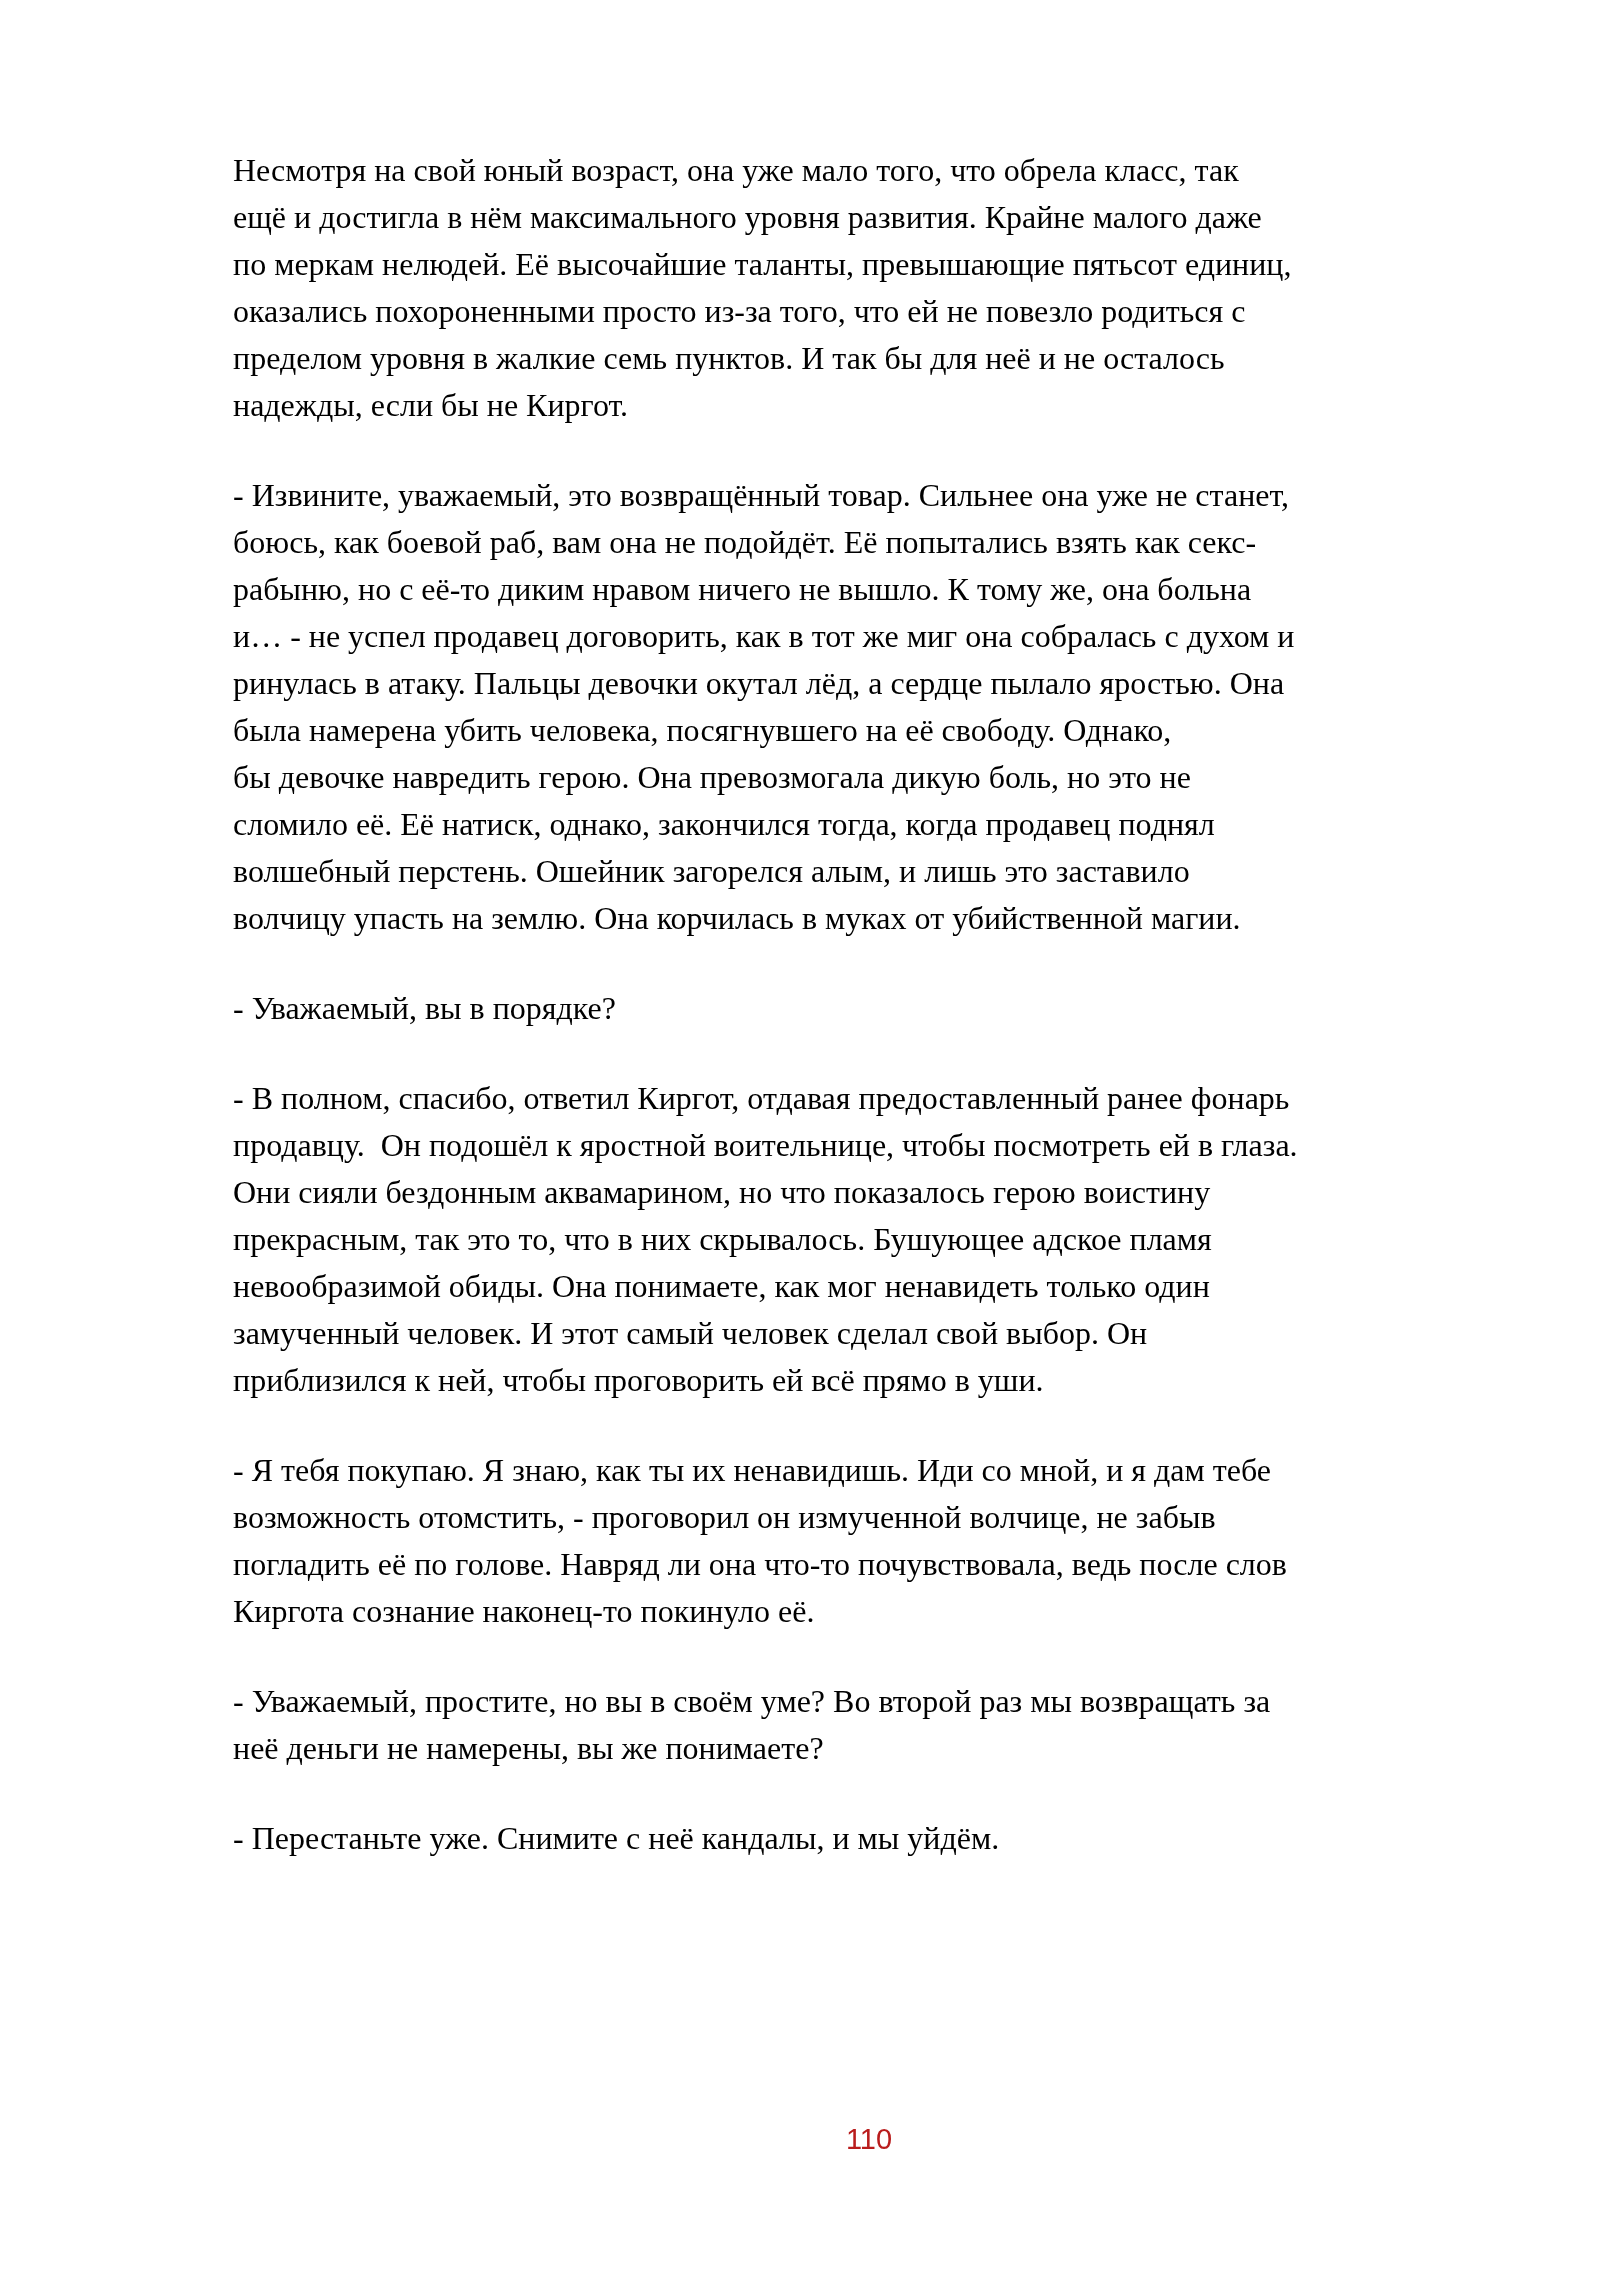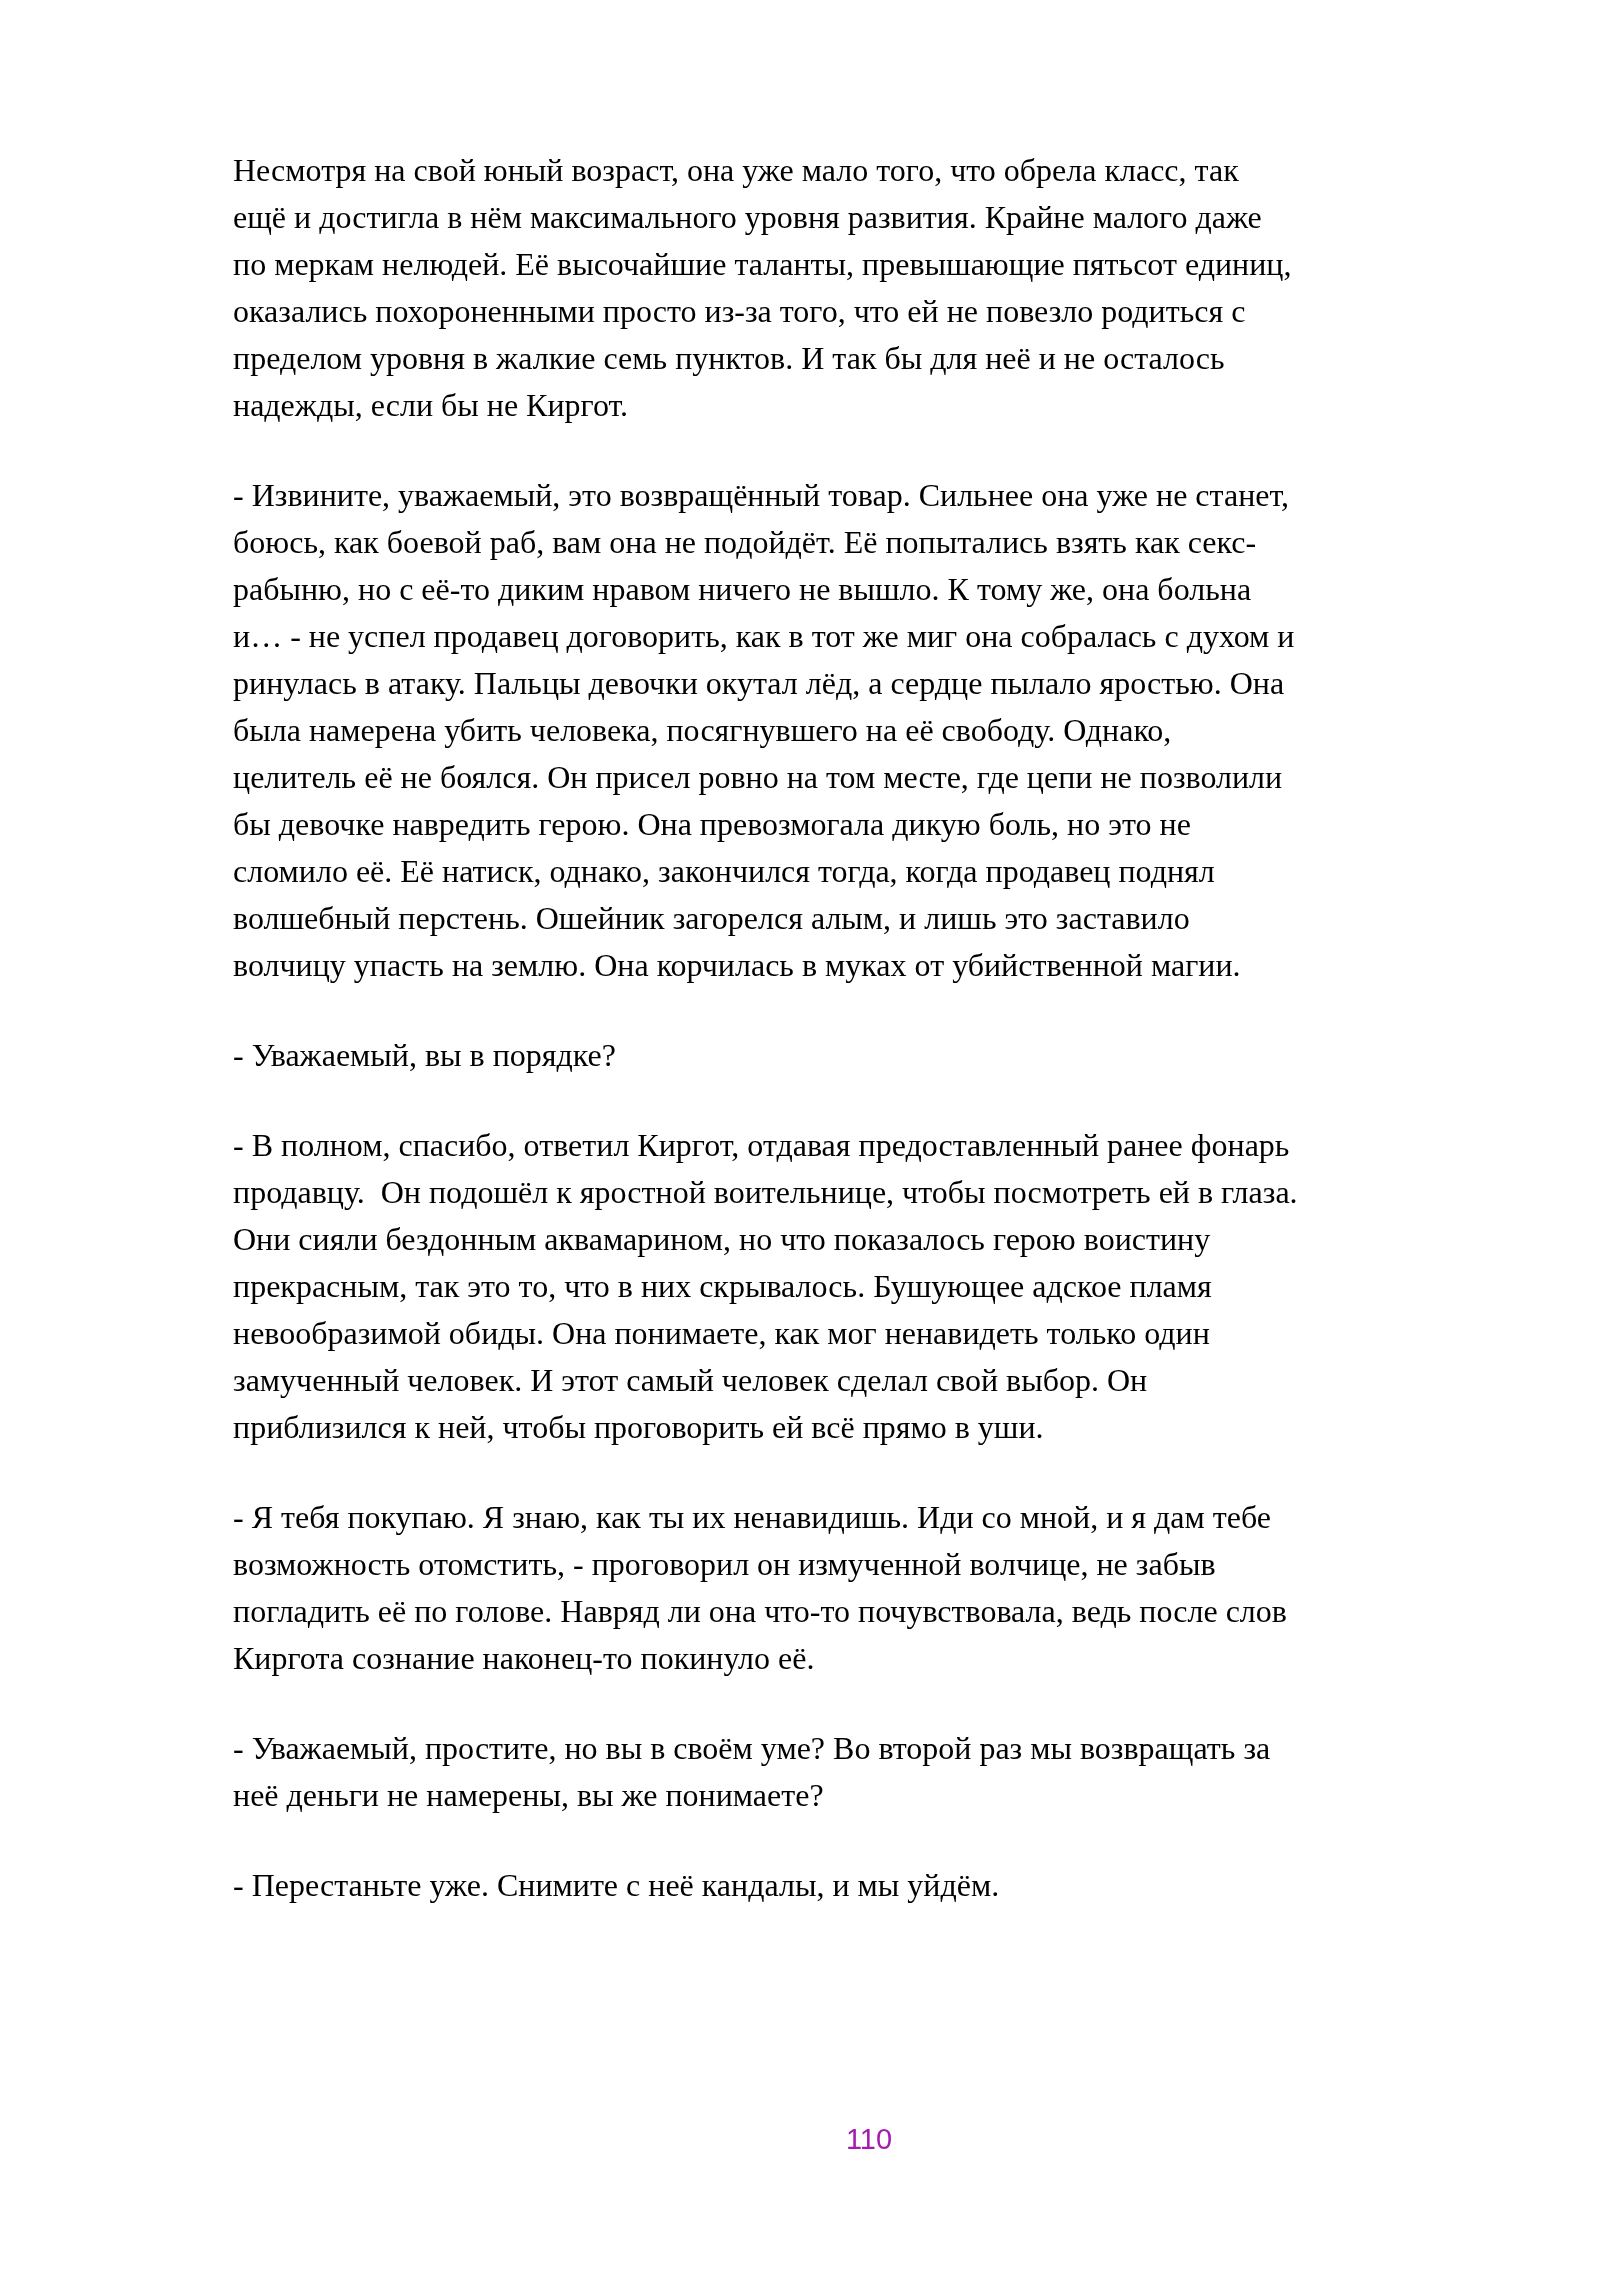--- a/index.html
+++ b/index.html
@@ -66,7 +66,6 @@
         <div class="line">и… - не успел продавец договорить, как в тот же миг она собралась с духом и</div>
         <div class="line">ринулась в атаку. Пальцы девочки окутал лёд, а сердце пылало яростью. Она</div>
         <div class="line">была намерена убить человека, посягнувшего на её свободу. Однако,</div>
-        <div class="line">целитель её не боялся. Он присел ровно на том месте, где цепи не позволили</div>
         <div class="line">бы девочке навредить герою. Она превозмогала дикую боль, но это не</div>
         <div class="line">сломило её. Её натиск, однако, закончился тогда, когда продавец поднял</div>
         <div class="line">волшебный перстень. Ошейник загорелся алым, и лишь это заставило</div>

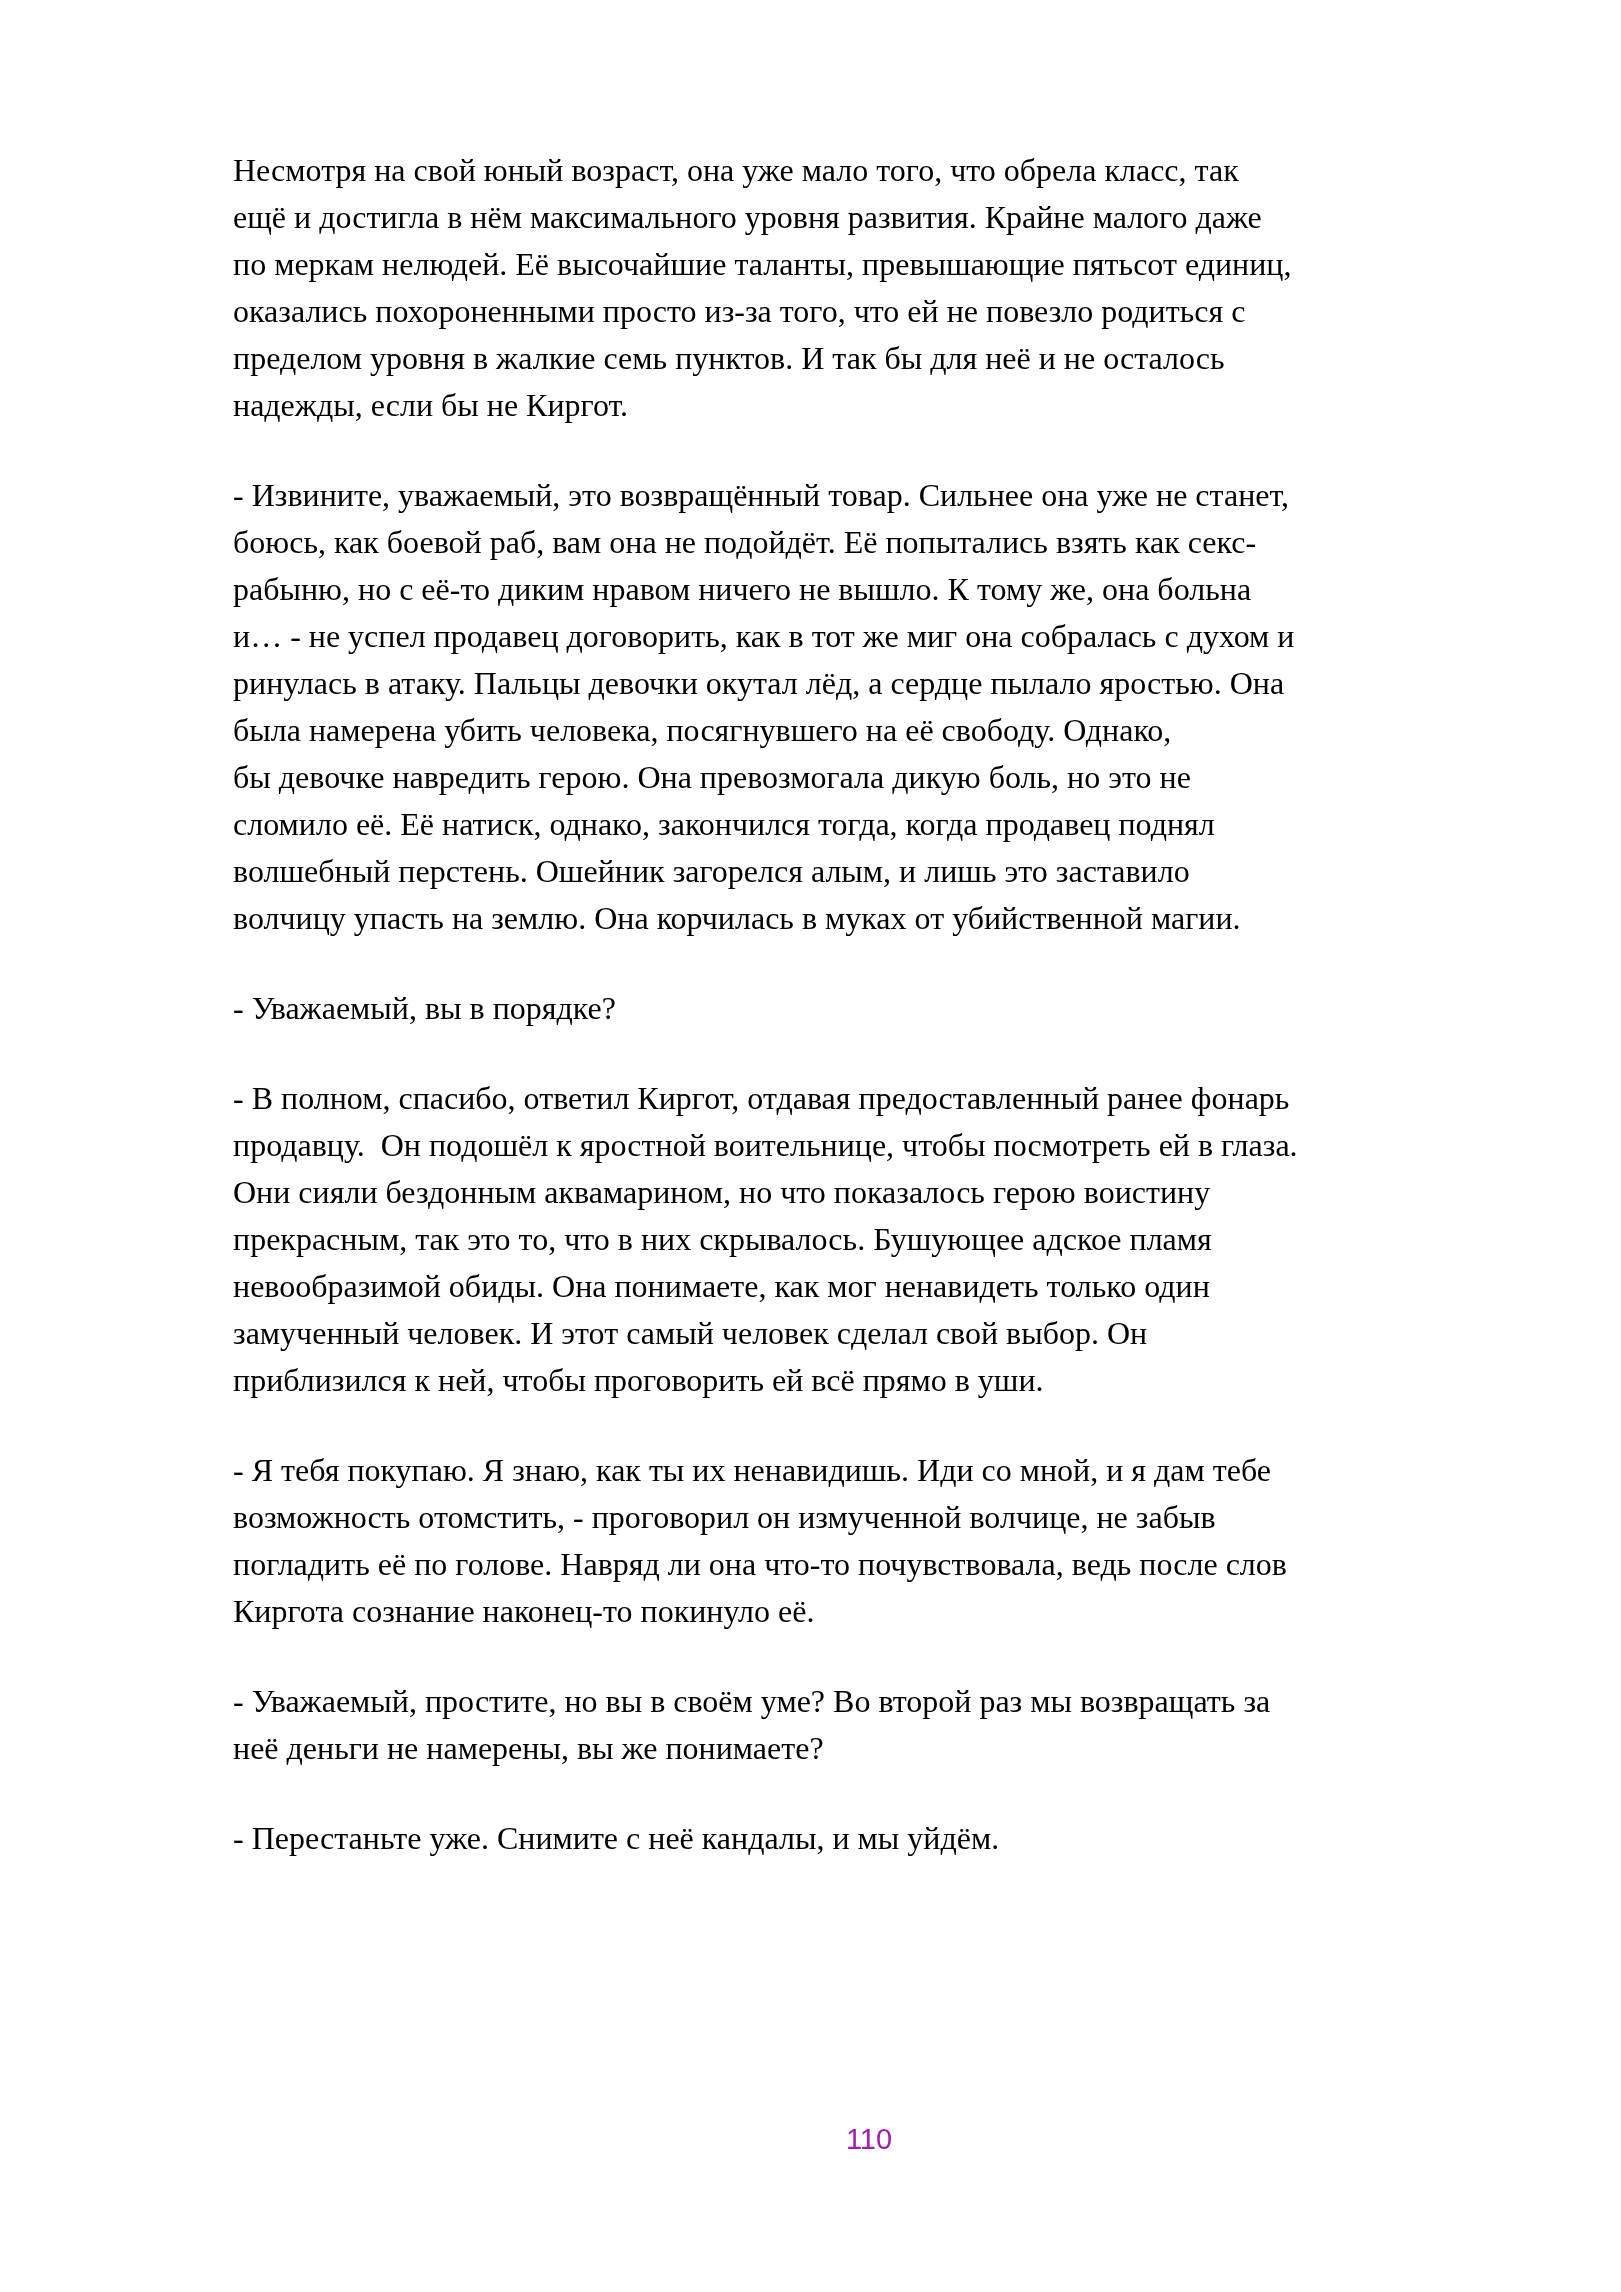--- a/index.html
+++ b/index.html
@@ -43,7 +43,7 @@
     font-family: "Liberation Sans", "DejaVu Sans", sans-serif;
     font-size: 29px;
     line-height: 33px;
-    color: #a21caf;
+    color: #b91c1c;
   }
 </style>
 </head>

